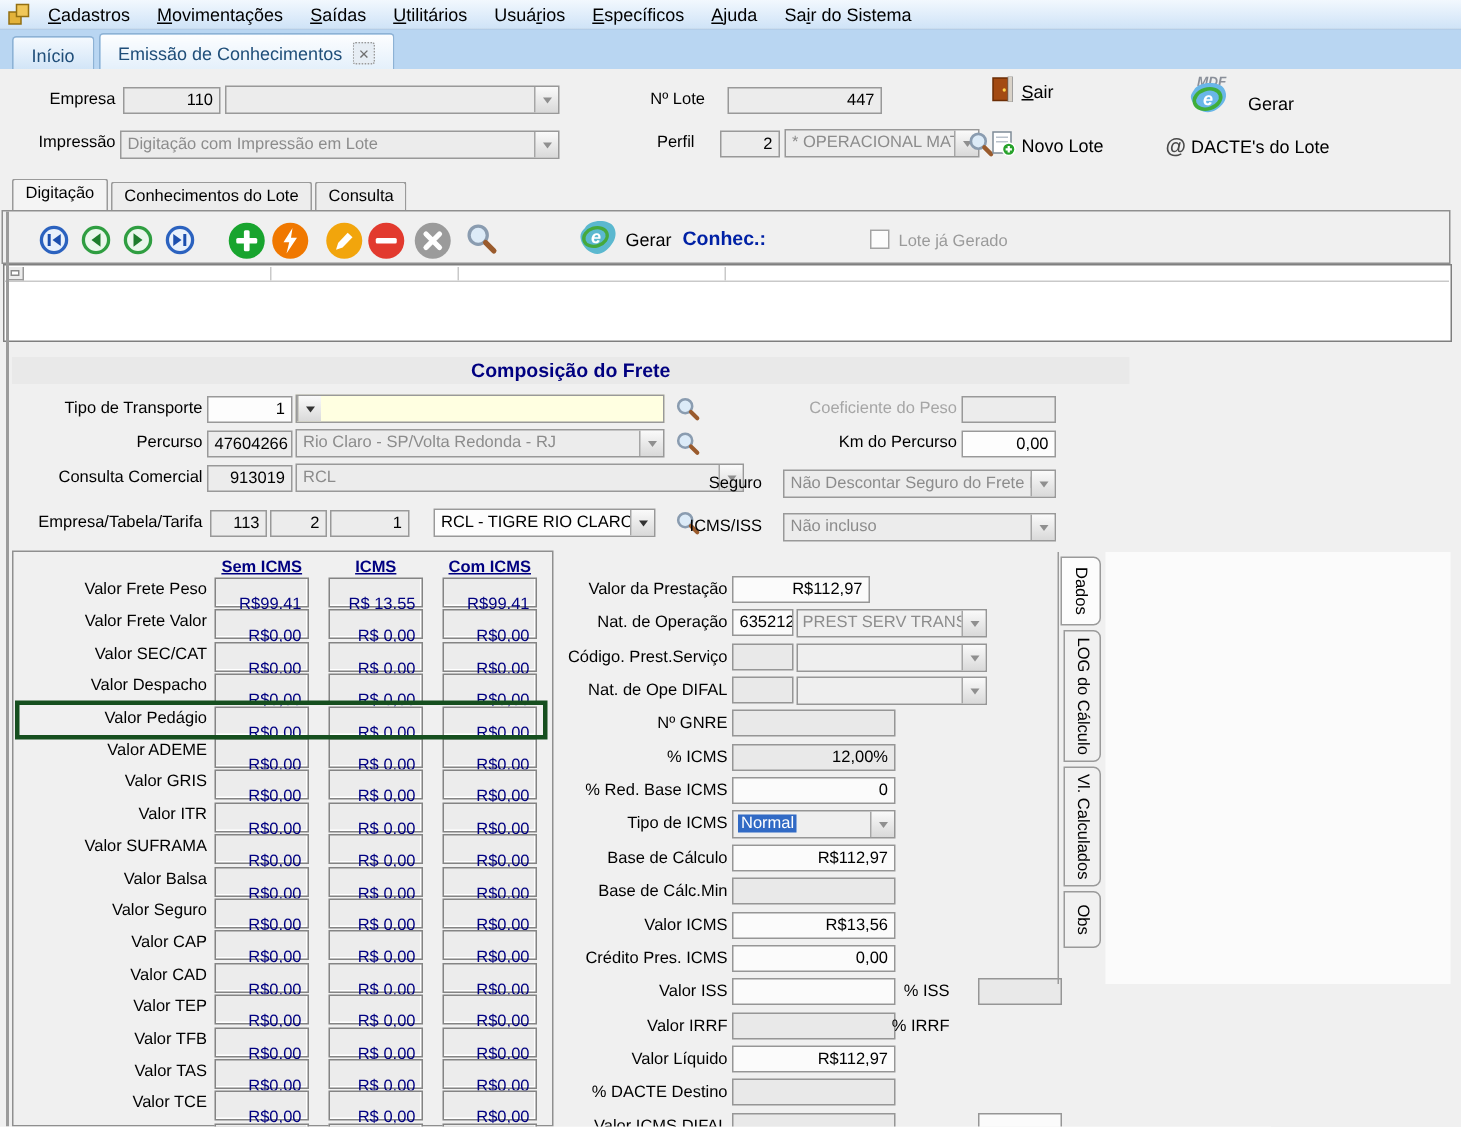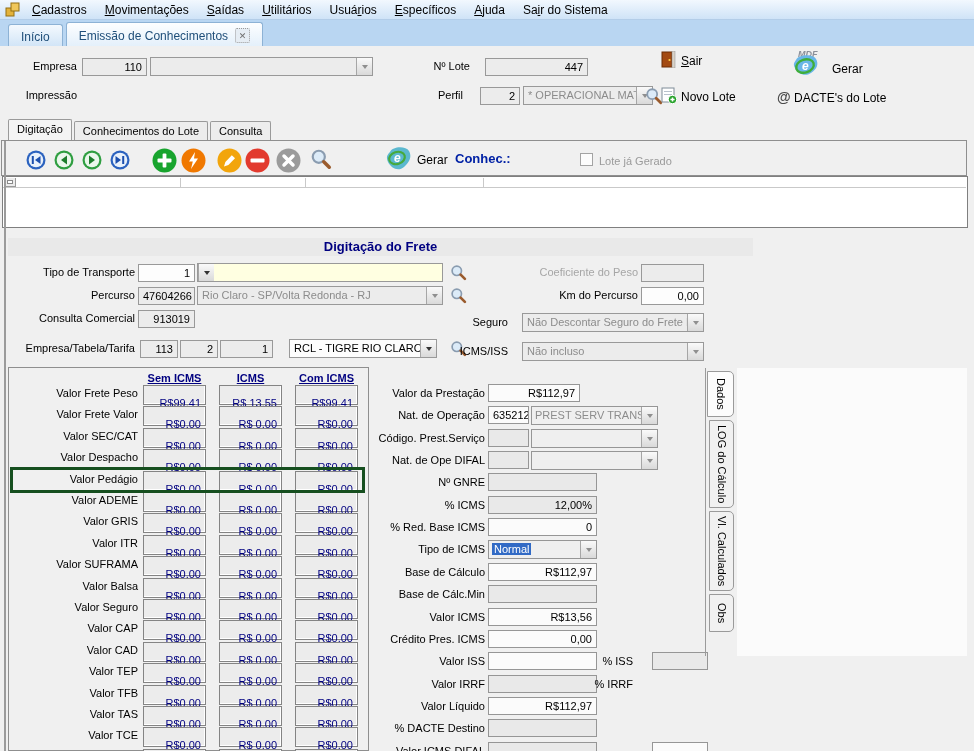--- a/index.html
+++ b/index.html
@@ -109,6 +109,12 @@
   <div class="fld right" style="left:485px;top:58px;width:103px">447</div>
 
   <div class="lbl" style="left:0;top:89px;width:77px">Impressão</div>
+  <div class="combo disabled" style="left:80px;top:87px;width:293px">
+      <span class="val">Digitação com Impressão em Lote</span>
+      <span class="cbtn">
+        <i class="arr gray"></i>
+      </span>
+    </div>
   <div class="lbl" style="left:395px;top:89px;width:68px">Perfil</div>
   <div class="fld right" style="left:480px;top:87px;width:40px">2</div>
   <div class="combo disabled" style="left:523px;top:86px;width:130px">

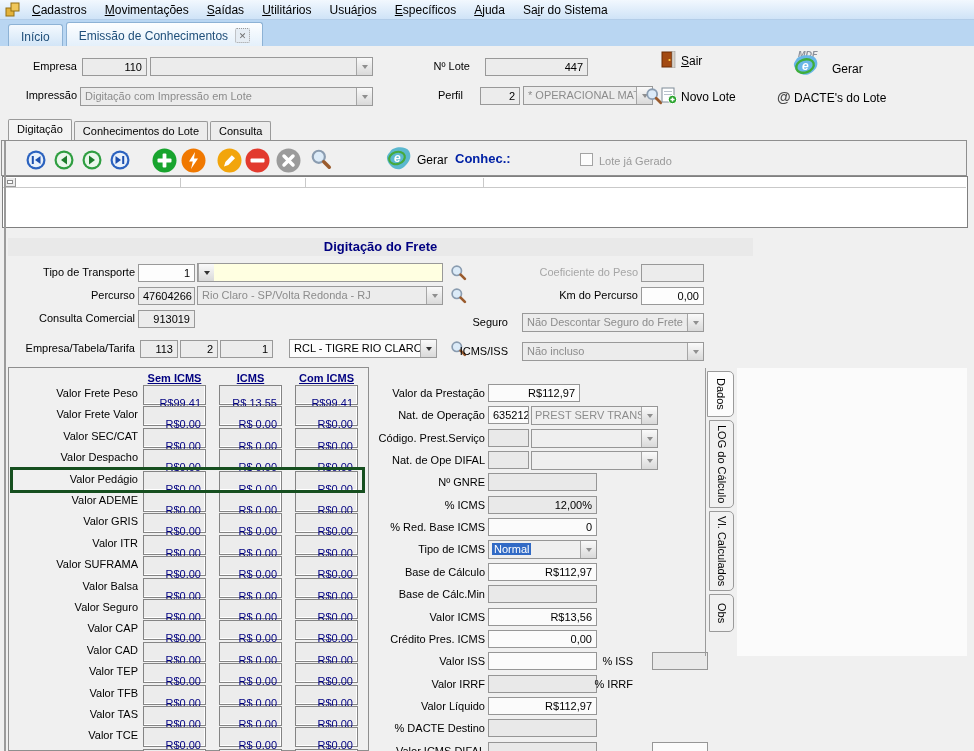--- a/index.html
+++ b/index.html
@@ -259,7 +259,7 @@
   <div class="gline" style="left:483px;top:178px;width:1px;height:9px"></div>
 
   <div class="edge" style="left:4px;top:141px;width:2px;height:610px"></div>
-  <div class="titlestrip">Digitação do Frete</div>
+  <div class="titlestrip">Composição do Frete</div>
 
   <div class="lbl" style="left:0;top:266px;width:135px">Tipo de Transporte</div>
   <div class="fld white right" style="left:138px;top:264px;width:57px">1</div>

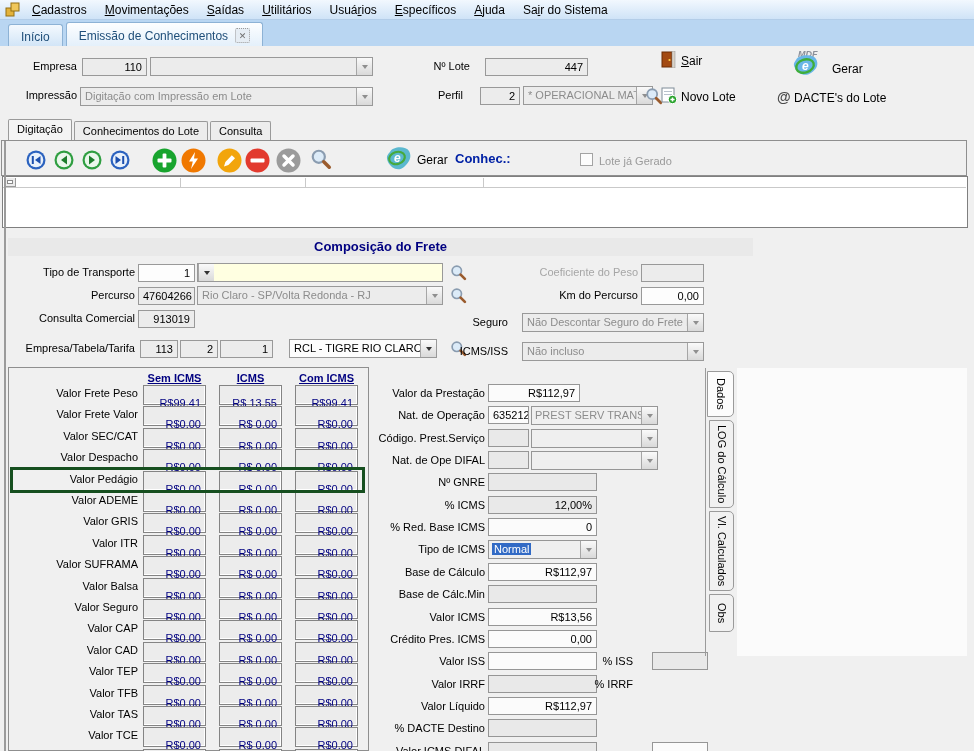--- a/index.html
+++ b/index.html
@@ -296,6 +296,12 @@
 
   <div class="lbl" style="left:0;top:312px;width:135px">Consulta Comercial</div>
   <div class="fld right" style="left:138px;top:310px;width:57px">913019</div>
+  <div class="combo disabled" style="left:197px;top:309px;width:299px">
+      <span class="val">RCL</span>
+      <span class="cbtn">
+        <i class="arr gray"></i>
+      </span>
+    </div>
   <div class="lbl" style="left:440px;top:316px;width:68px">Seguro</div>
   <div class="combo disabled" style="left:522px;top:313px;width:182px">
       <span class="val">Não Descontar Seguro do Frete P</span>

